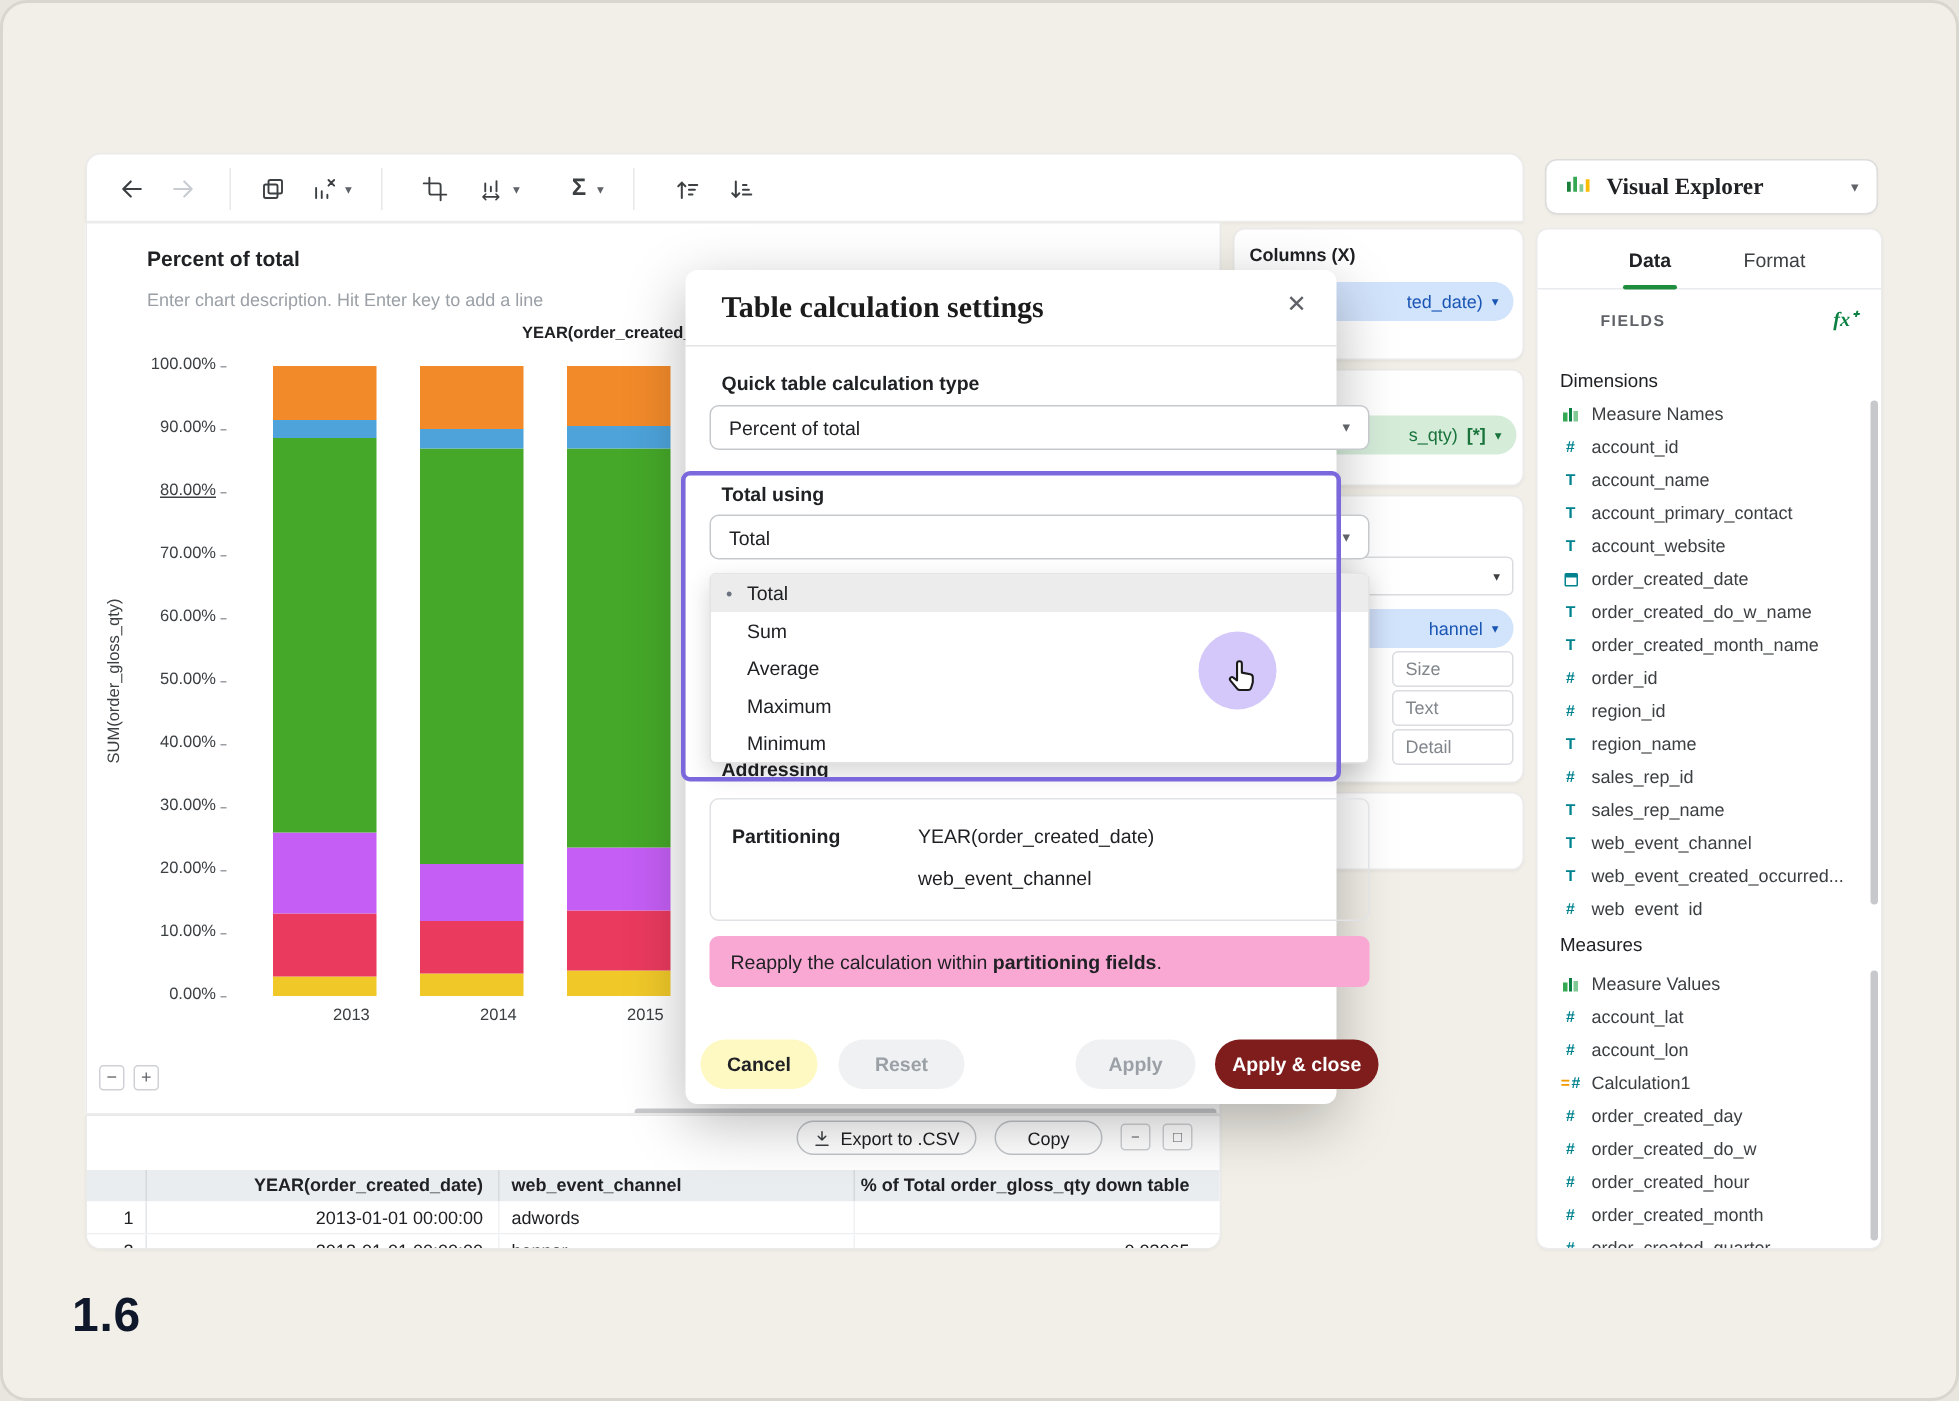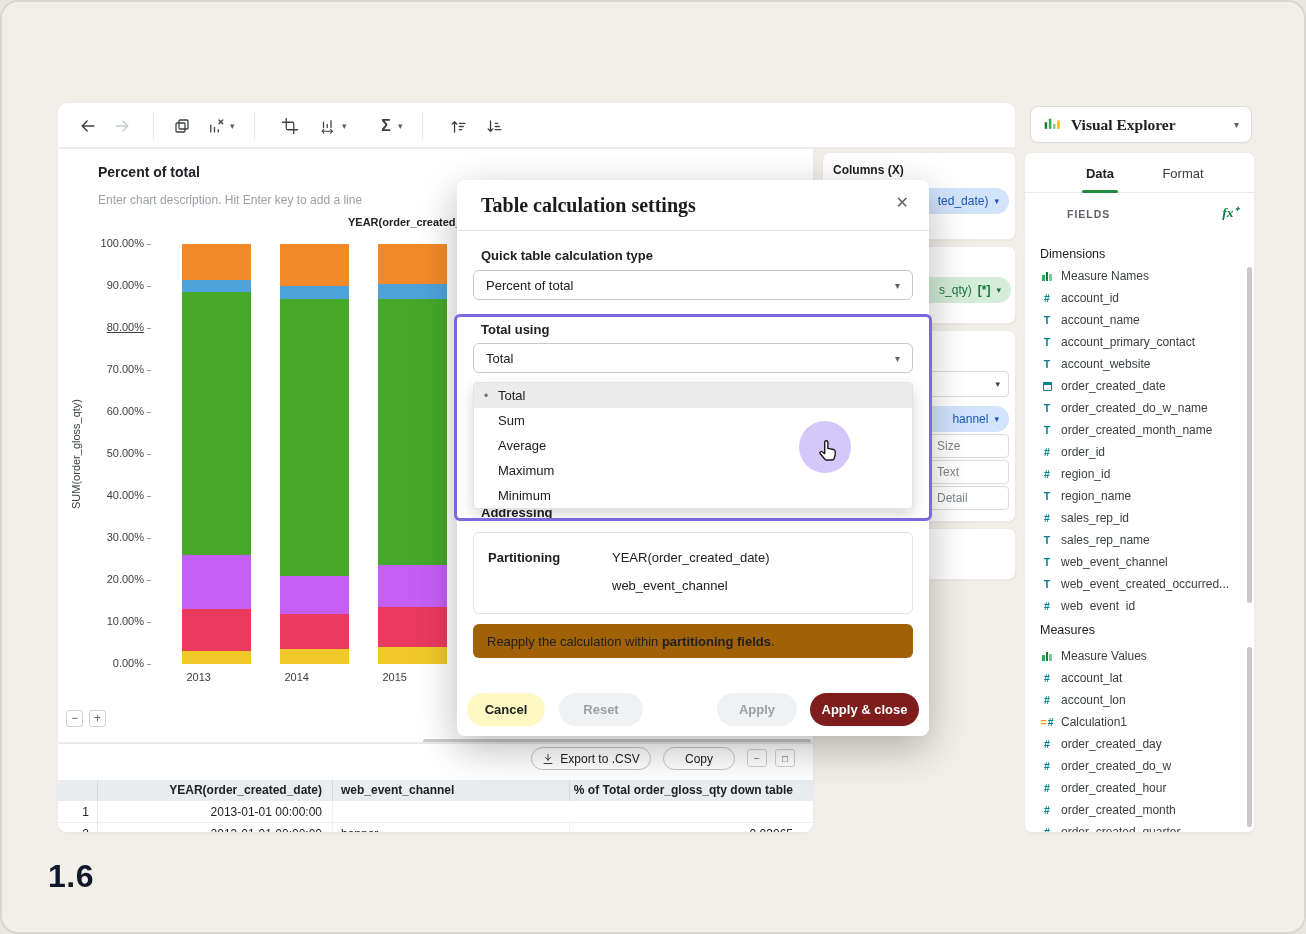--- a/index.html
+++ b/index.html
@@ -99,7 +99,7 @@
   .vscroll { position:absolute; width:5px; border-radius:3px; background:#c6c8cb; }
 
   
-  .modal { position:absolute; left:455px; top:178px; width:472px; height:556px; background:#fff; border-radius:8px;
+  .modal { position:absolute; left:455px; top:178px; width:434px; height:556px; background:#fff; border-radius:8px;
            box-shadow:0 12px 40px rgba(0,0,0,.28); z-index:40; }
   .modal-title { position:absolute; left:24px; top:14px; font-family:"Liberation Serif", serif; font-size:20px; font-weight:700; color:#1b1b1b; }
   .modal-close { position:absolute; right:20px; top:13px; font-size:16px; color:#5f6368; cursor:default; }

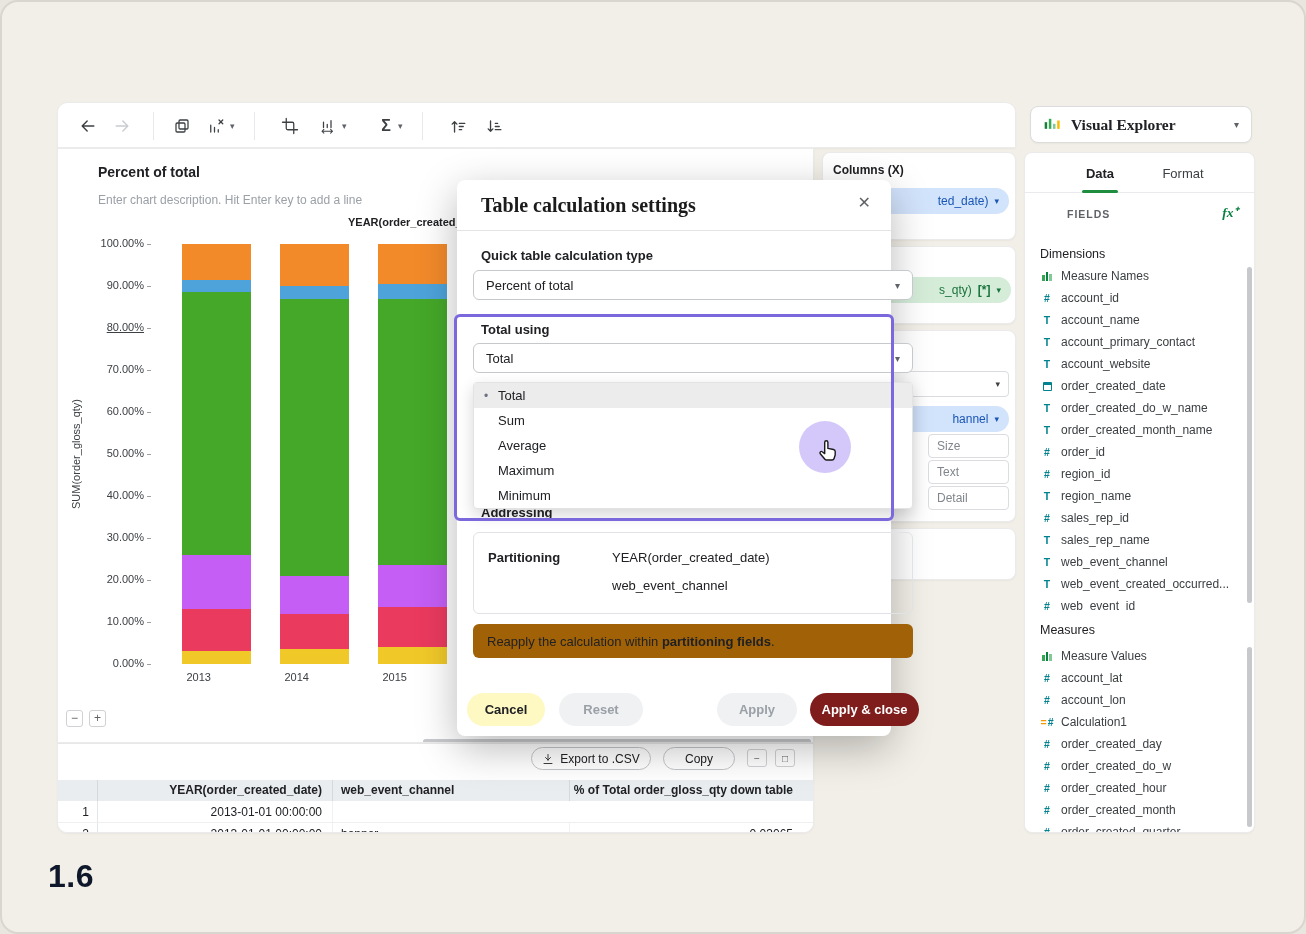--- a/index.html
+++ b/index.html
@@ -120,7 +120,7 @@
   .part-label { position:absolute; left:14px; top:17px; font-size:13px; font-weight:700; color:#202124; }
   .part-values { position:absolute; left:138px; top:17px; }
   .part-val { font-size:13px; color:#202124; margin-bottom:13px; }
-  .note { position:absolute; left:16px; top:444px; width:440px; height:34px; background:#a16207; border-radius:6px;
+  .note { position:absolute; left:16px; top:444px; width:440px; height:34px; background:#f9a8d4; border-radius:6px;
           display:flex; align-items:center; padding:0 14px; font-size:13px; color:#202124; }
   .note span { white-space:pre-wrap; }
   .note .b { font-weight:700; }

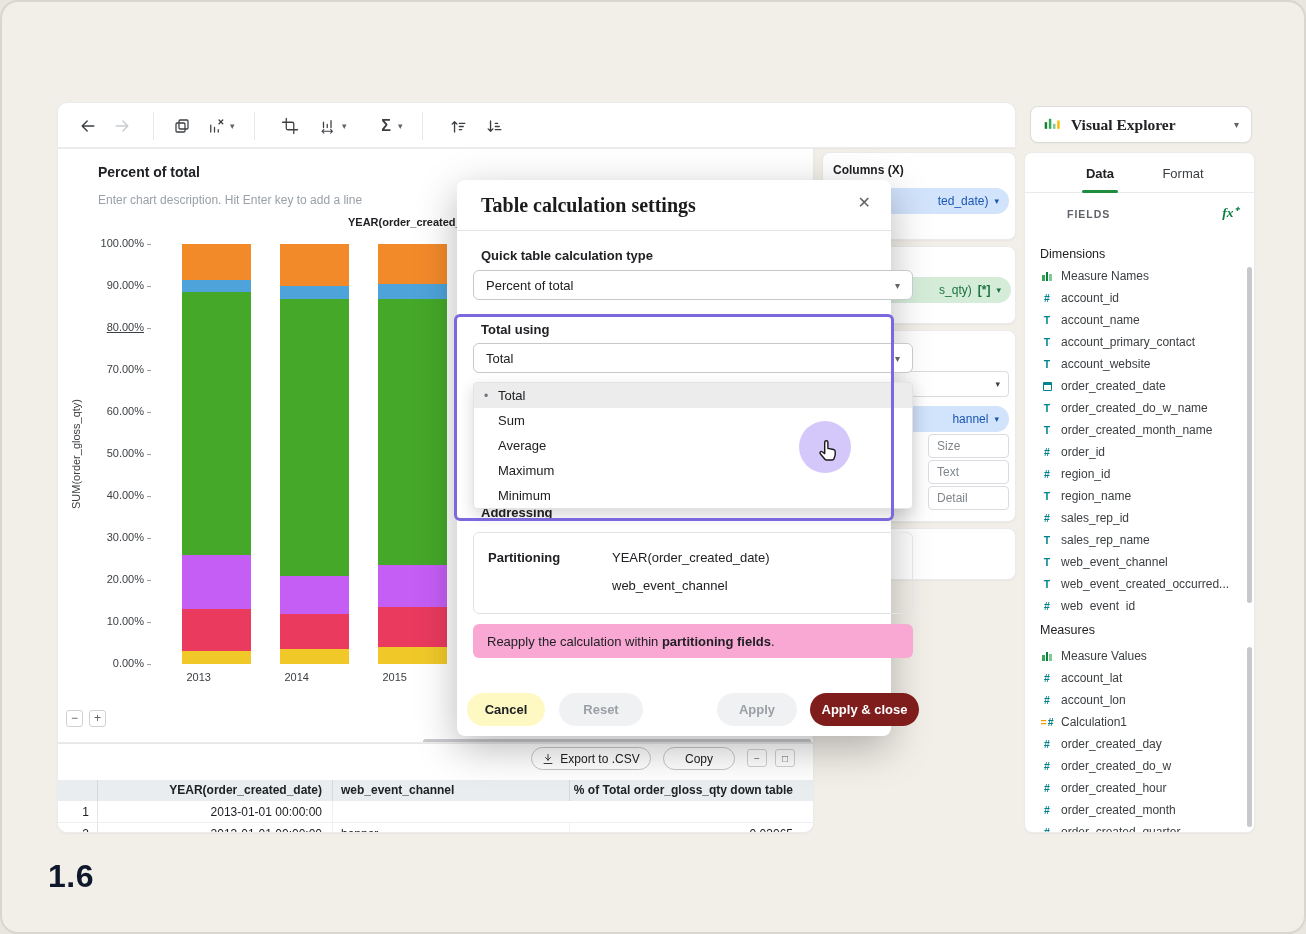--- a/index.html
+++ b/index.html
@@ -36,7 +36,7 @@
   .ytick-mark { position:absolute; left:89px; width:4px; height:1px; background:#9aa0a6; }
   .plot { position:absolute; left:93px; top:95px; width:664px; height:420px; }
   .bar-seg { position:absolute; }
-  .x-label { position:absolute; top:427px; width:60px; text-align:left; font-size:11px; color:#3c4043; }
+  .x-label { position:absolute; top:427px; width:60px; text-align:right; font-size:11px; color:#3c4043; }
   .zoom { position:absolute; width:17px; height:17px; border:1px solid #cfd1d4; border-radius:3px; background:#fff;
           color:#5f6368; font-size:12px; line-height:15px; text-align:center; }
   .hscroll { position:absolute; left:365px; top:590px; width:388px; height:5px; border-radius:3px; background:#c7c9cc; }

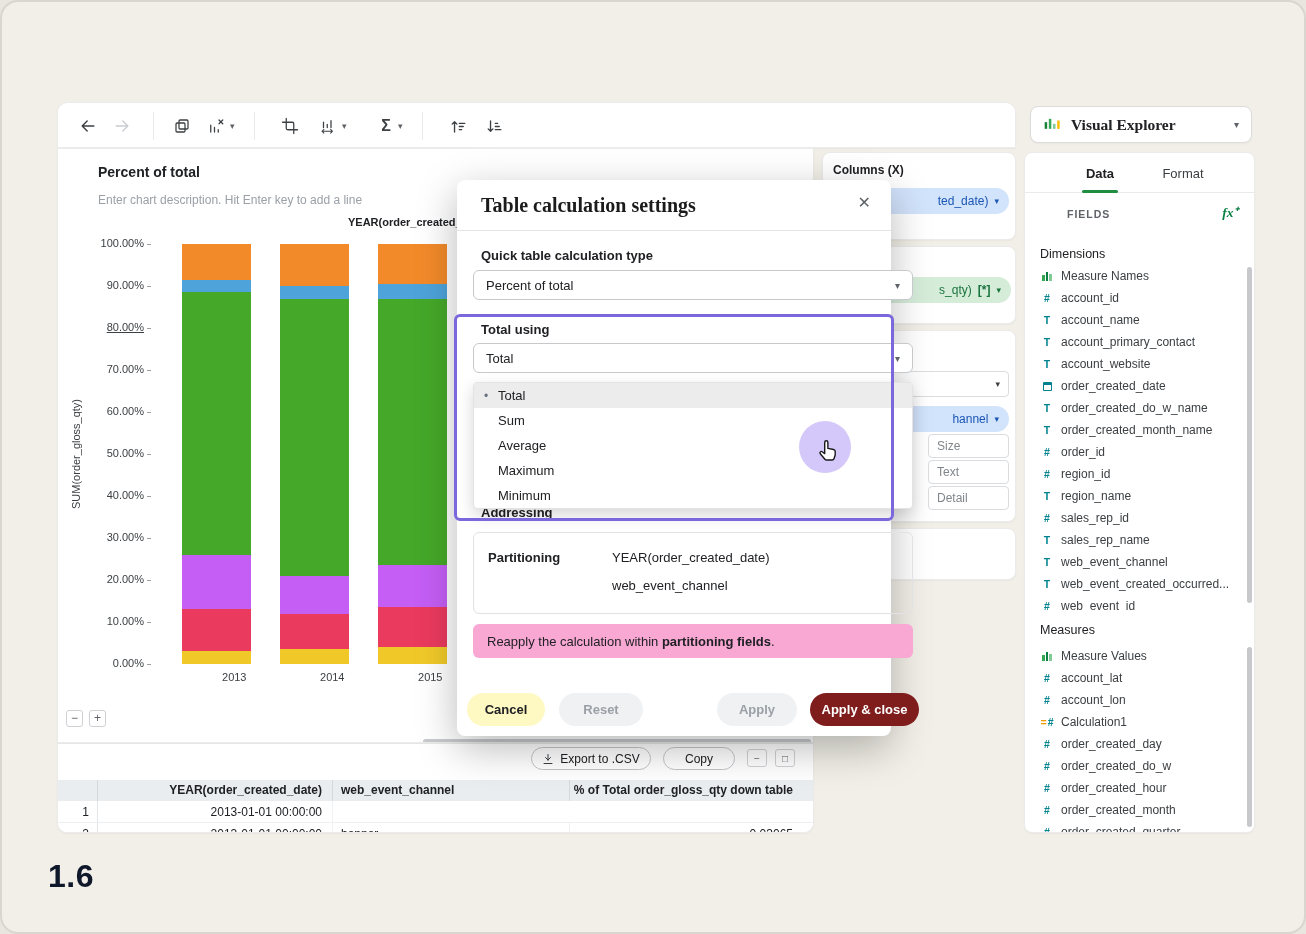--- a/index.html
+++ b/index.html
@@ -289,6 +289,7 @@
         <div class="trow">
           <div class="tcell c0">1</div>
           <div class="tcell c1">2013-01-01 00:00:00</div>
+          <div class="tcell c2">adwords</div>
         </div>
         <div class="trow">
           <div class="tcell c0">2</div>

